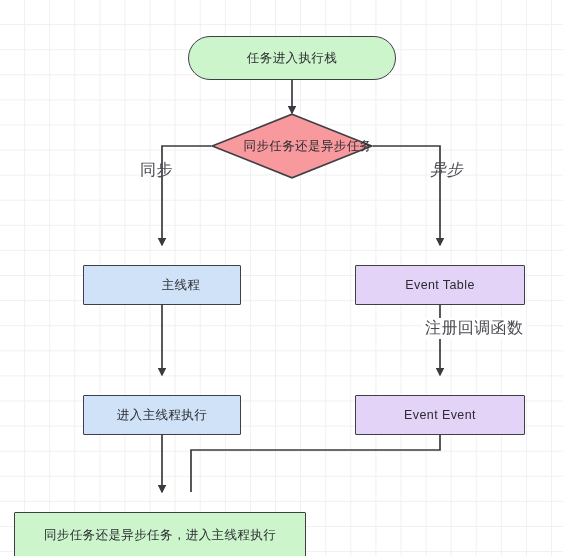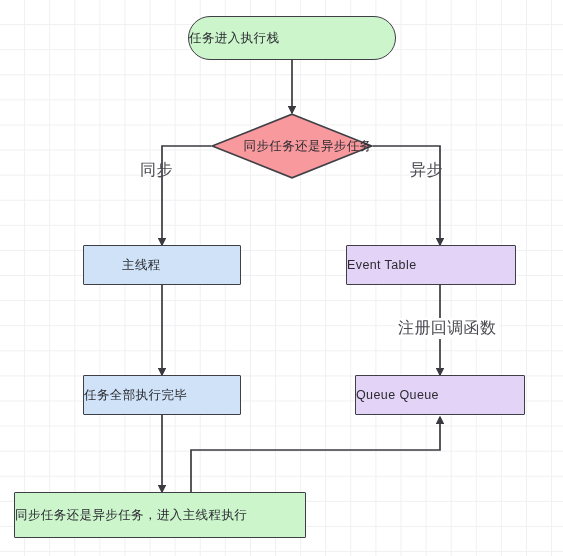--- a/index.html
+++ b/index.html
@@ -36,6 +36,7 @@
     box-sizing: border-box;
     display: flex;
     align-items: center;
+    justify-content: center;
     border: 1.6px solid #3f3f46;
     color: #2b2b31;
     font-size: 12.5px;
@@ -43,6 +44,7 @@
     text-align: center;
     line-height: 1.2;
     white-space: nowrap;
+    margin-top: 20px;
   }
   .node-start {
     border-radius: 22px;

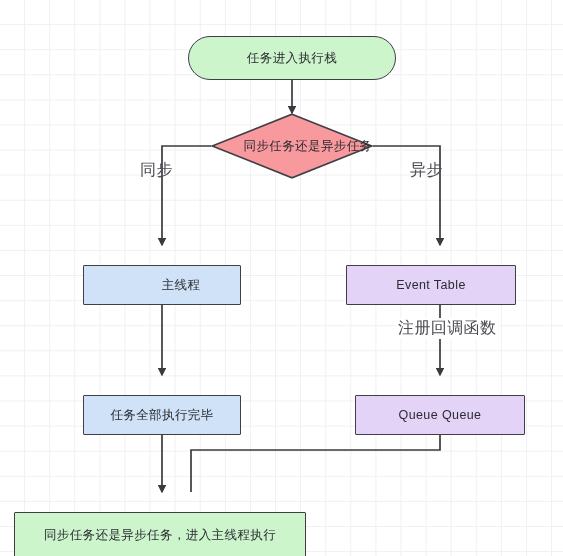--- a/index.html
+++ b/index.html
@@ -150,7 +150,7 @@
     <span>同步</span>
   </div>
 
-  <div class="edge-label" style="left:410px; top:160px;">
+  <div class="edge-label" style="left:430px; top:160px;font-style:italic;">
     <span>异步</span>
   </div>
 

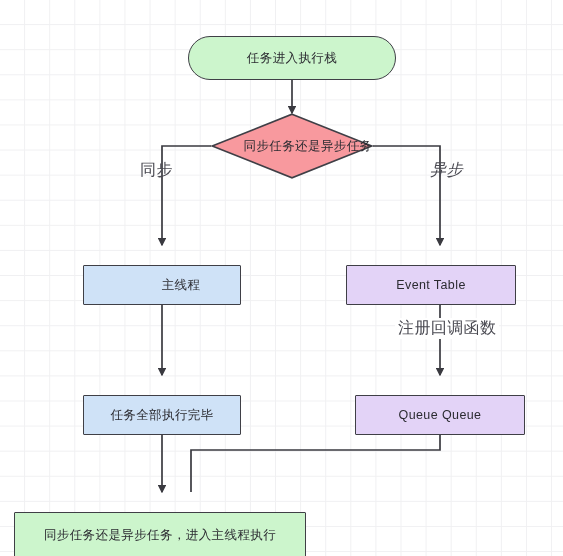--- a/index.html
+++ b/index.html
@@ -130,7 +130,7 @@
     <span>主线程</span>
   </div>
 
-  <div class="node node-rect" style="left:346px; top:245px; width:170px; height:40px; background:#e3d3f7;">
+  <div class="node node-rect" style="left:355px; top:245px; width:170px; height:40px; background:#e3d3f7;">
     <span>Event Table</span>
   </div>
 

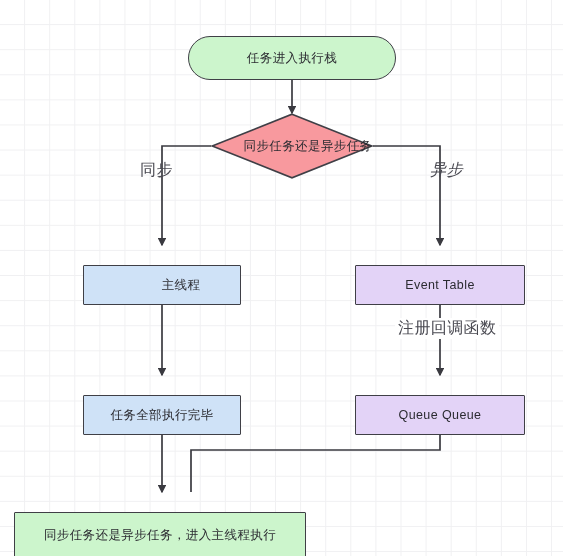--- a/index.html
+++ b/index.html
@@ -154,7 +154,7 @@
     <span>异步</span>
   </div>
 
-  <div class="edge-label" style="left:395px; top:318px; background:#ffffff; padding:0 3px;">
+  <div class="edge-label" style="left:422px; top:318px; background:#ffffff; padding:0 3px;">
     <span>注册回调函数</span>
   </div>
 

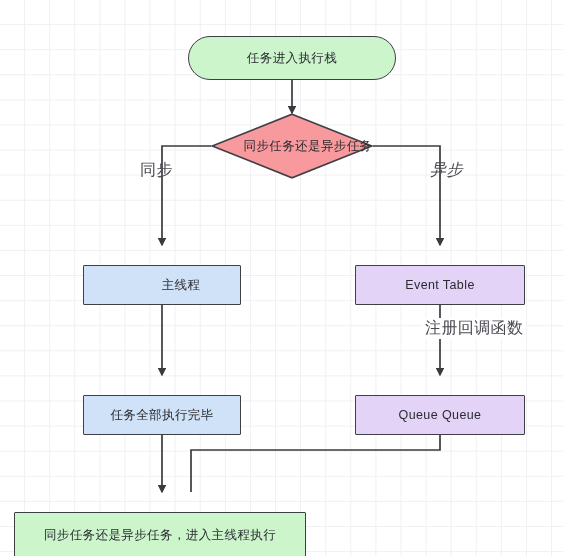--- a/index.html
+++ b/index.html
@@ -135,7 +135,7 @@
   </div>
 
   <div class="node node-rect" style="left:83px; top:375px; width:158px; height:40px; background:#cfe2f7;">
-    <span>任务全部执行完毕</span>
+    <span>进入主线程执行</span>
   </div>
 
   <div class="node node-rect" style="left:355px; top:375px; width:170px; height:40px; background:#e3d3f7;">

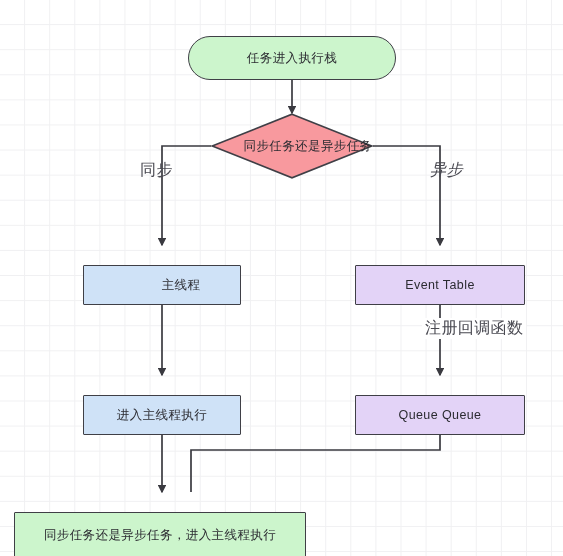--- a/index.html
+++ b/index.html
@@ -139,7 +139,7 @@
   </div>
 
   <div class="node node-rect" style="left:355px; top:375px; width:170px; height:40px; background:#e3d3f7;">
-    <span>Queue Queue</span>
+    <span>Event Event</span>
   </div>
 
   <div class="node node-rect" style="left:14px; top:492px; width:292px; height:46px; background:#ccf5cc;">

